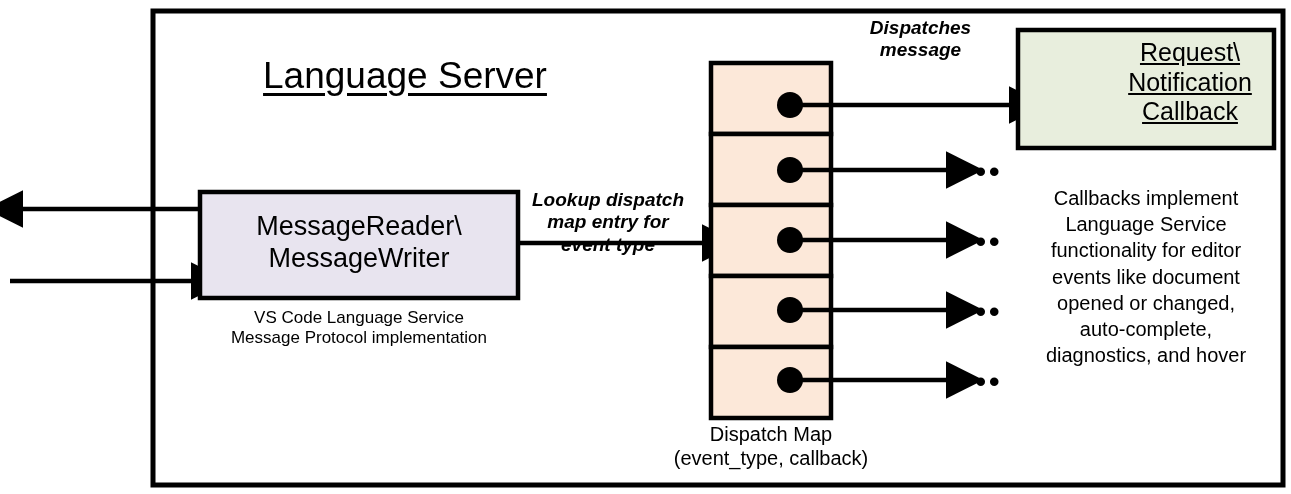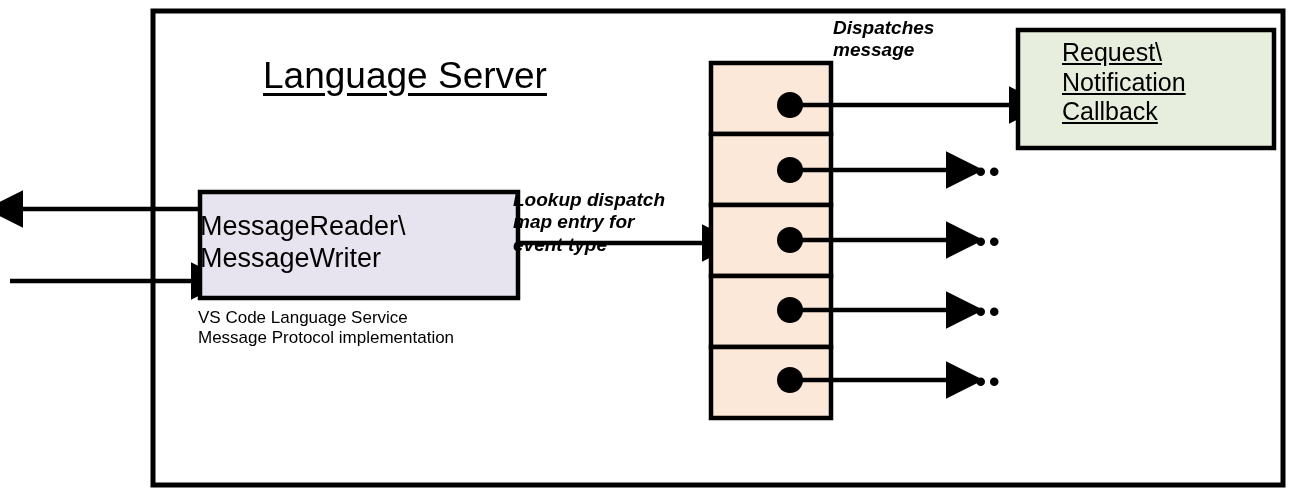--- a/index.html
+++ b/index.html
@@ -29,7 +29,7 @@
   }
   .lbl {
     position: absolute;
-    text-align: left;
+    text-align: center;
     line-height: 1.18;
     white-space: pre-line;
     color: #000;

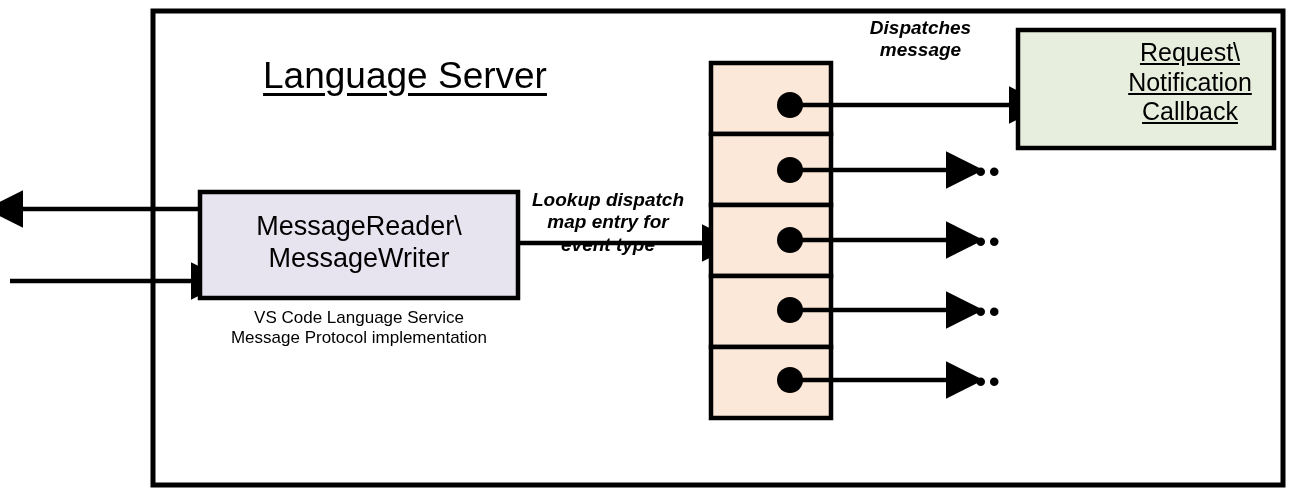--- a/index.html
+++ b/index.html
@@ -203,6 +203,13 @@
 Notification
 Callback</div>
 
+  <div class="lbl cb-desc">Callbacks implement
+Language Service
+functionality for editor
+events like document
+opened or changed,
+auto-complete,
+diagnostics, and hover</div>
 
 </div>
 

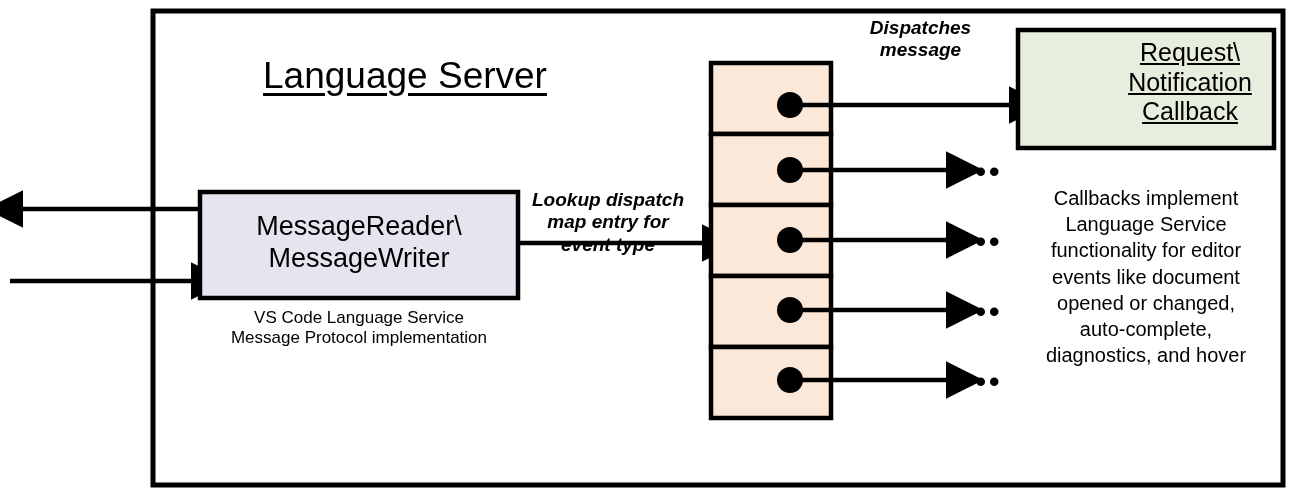--- a/index.html
+++ b/index.html
@@ -193,6 +193,8 @@
   <div class="lbl dispatches">Dispatches
 message</div>
 
+  <div class="lbl dmap-caption">Dispatch Map
+(event_type, callback)</div>
 
   <div class="dots" style="left:962px; top:157px;">•••</div>
   <div class="dots" style="left:962px; top:227px;">•••</div>

